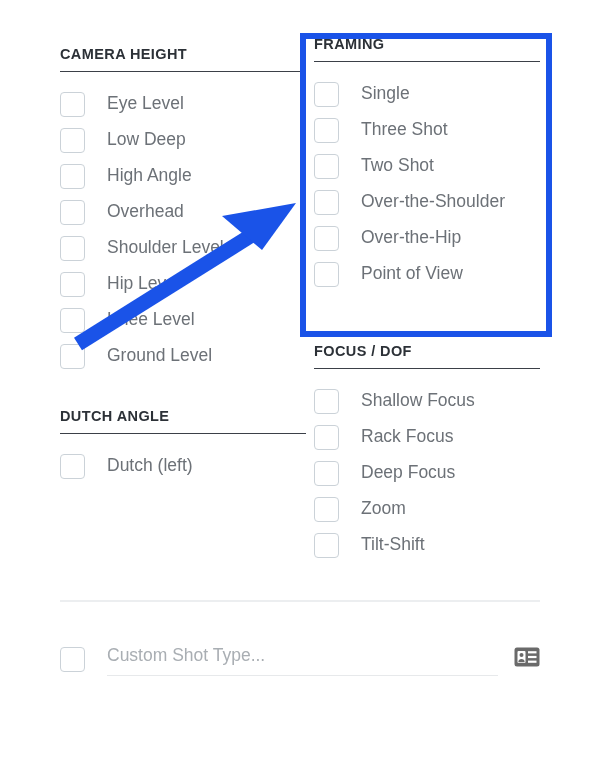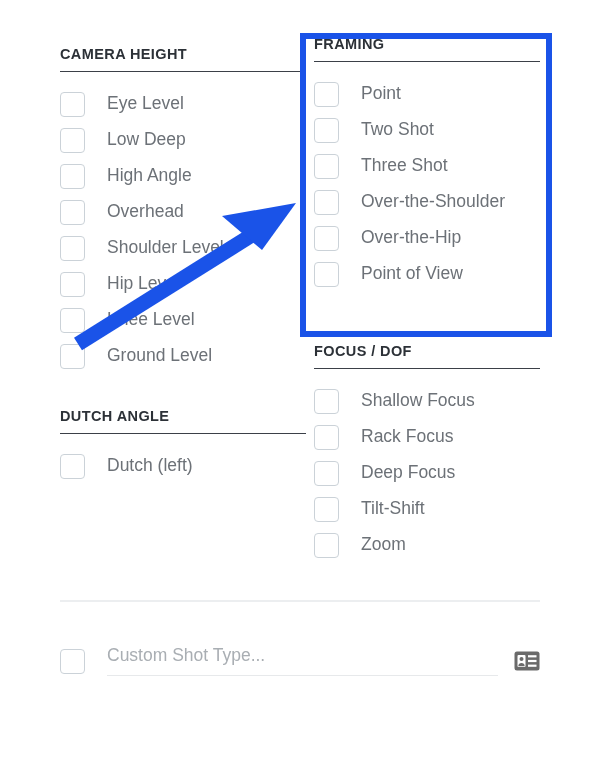--- a/index.html
+++ b/index.html
@@ -189,7 +189,7 @@
       <div class="option-list">
         <div class="option-row">
           <span class="checkbox"></span>
-          <span class="option-label">Point</span>
+          <span class="option-label">Single</span>
         </div>
         <div class="option-row">
           <span class="checkbox"></span>

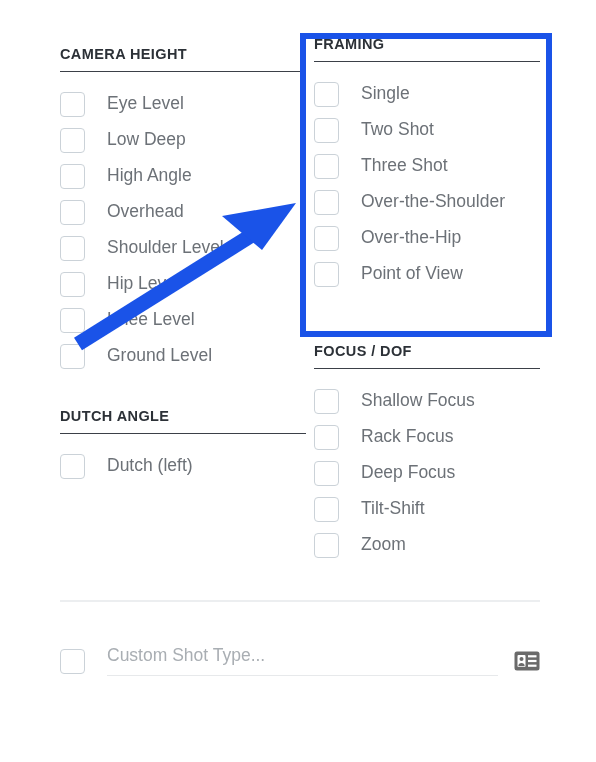--- a/index.html
+++ b/index.html
@@ -193,11 +193,11 @@
         </div>
         <div class="option-row">
           <span class="checkbox"></span>
+          <span class="option-label">Three Shot</span>
+        </div>
+        <div class="option-row">
+          <span class="checkbox"></span>
           <span class="option-label">Two Shot</span>
-        </div>
-        <div class="option-row">
-          <span class="checkbox"></span>
-          <span class="option-label">Three Shot</span>
         </div>
         <div class="option-row">
           <span class="checkbox"></span>

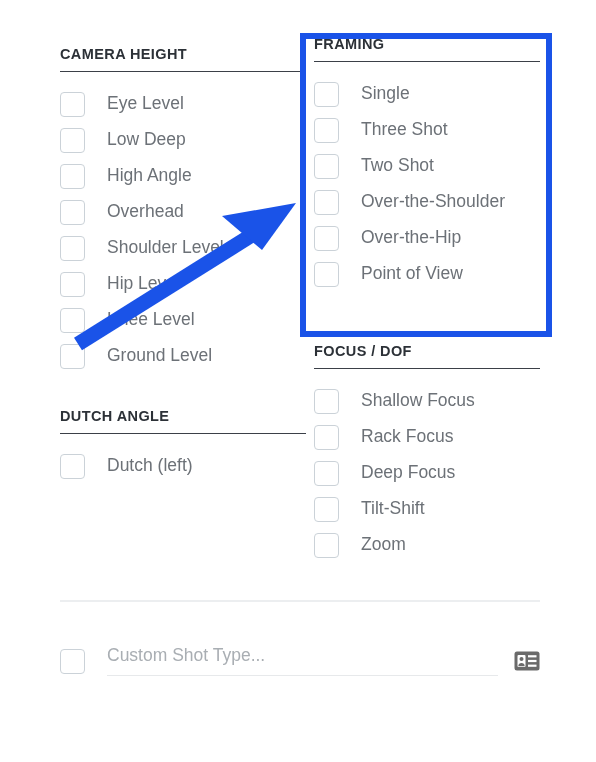--- a/index.html
+++ b/index.html
@@ -231,11 +231,11 @@
         </div>
         <div class="option-row">
           <span class="checkbox"></span>
+          <span class="option-label">Zoom</span>
+        </div>
+        <div class="option-row">
+          <span class="checkbox"></span>
           <span class="option-label">Tilt-Shift</span>
-        </div>
-        <div class="option-row">
-          <span class="checkbox"></span>
-          <span class="option-label">Zoom</span>
         </div>
       </div>
     </div>

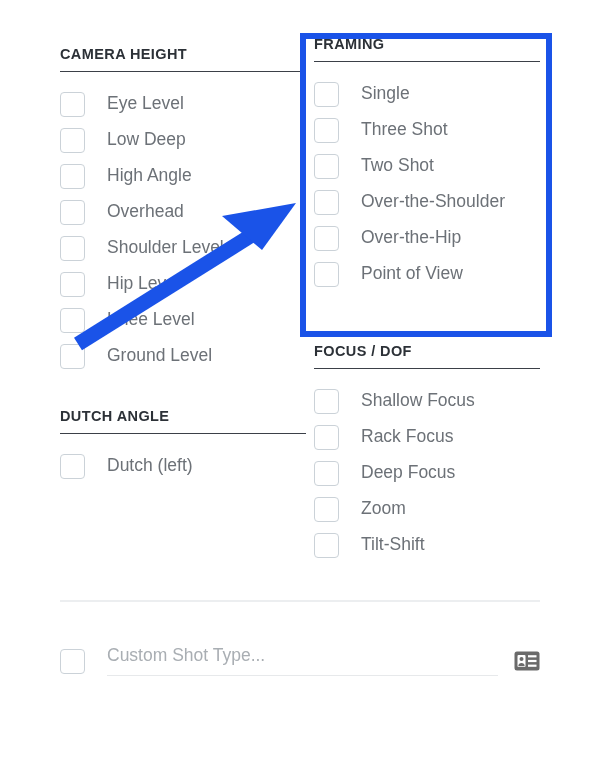--- a/index.html
+++ b/index.html
@@ -104,7 +104,7 @@
 
   .custom-row {
     display: flex;
-    align-items: center;
+    align-items: flex-start;
     margin-top: 45px;
   }
 

